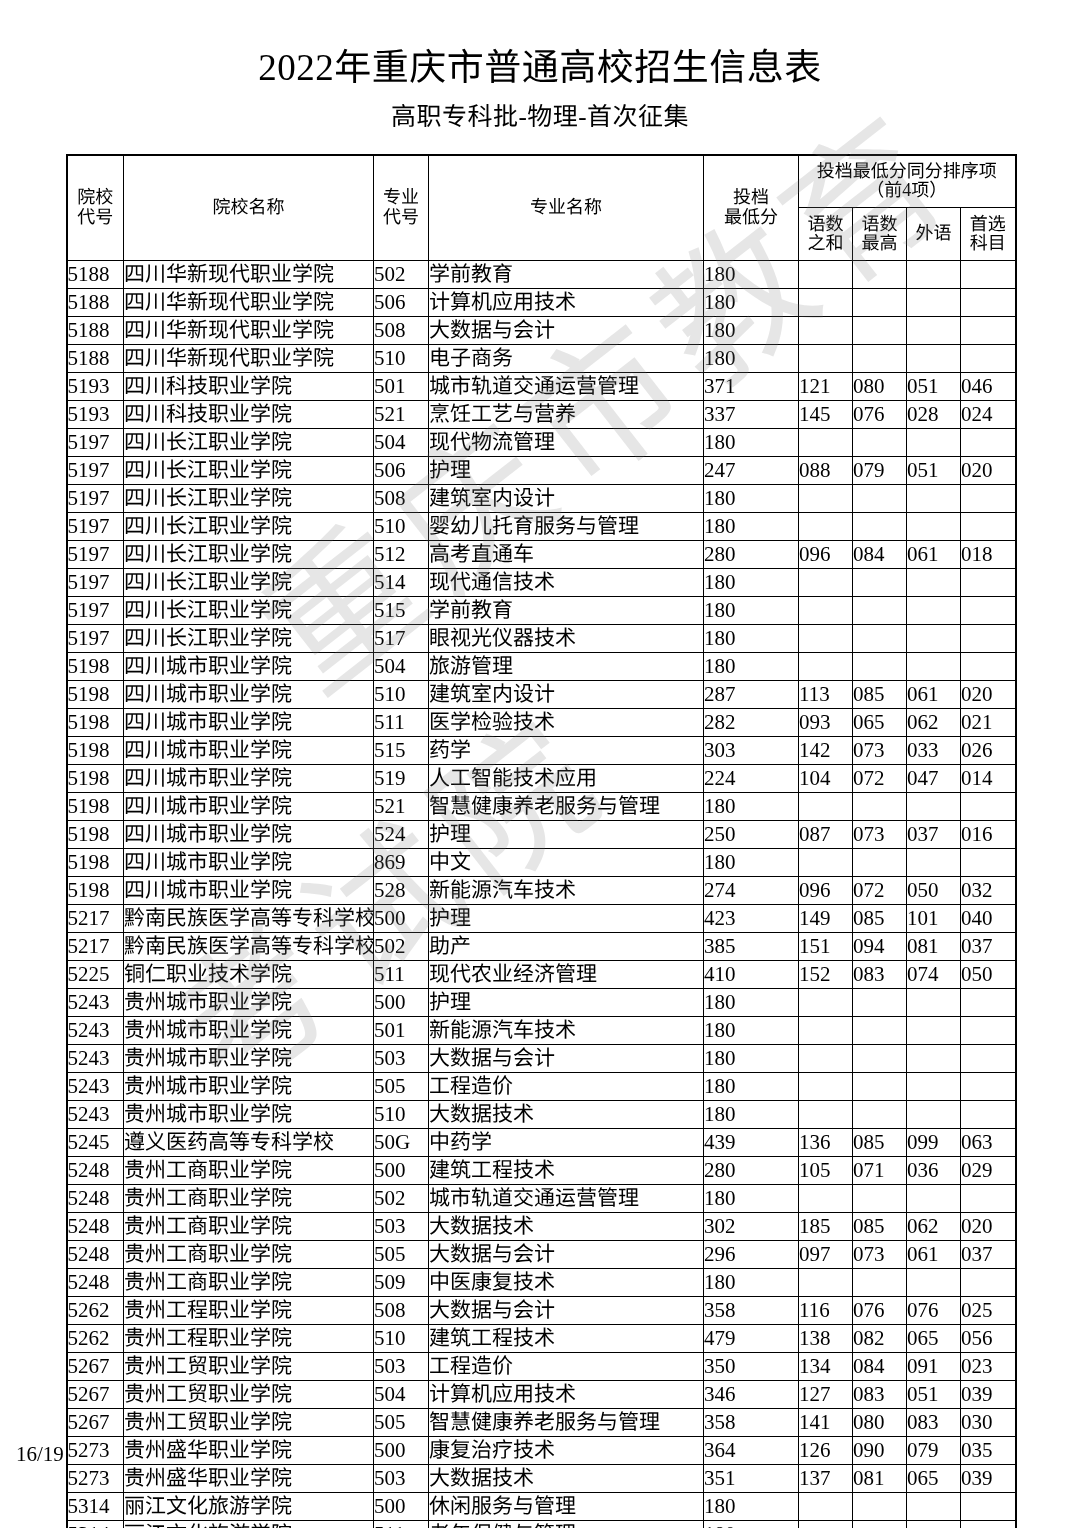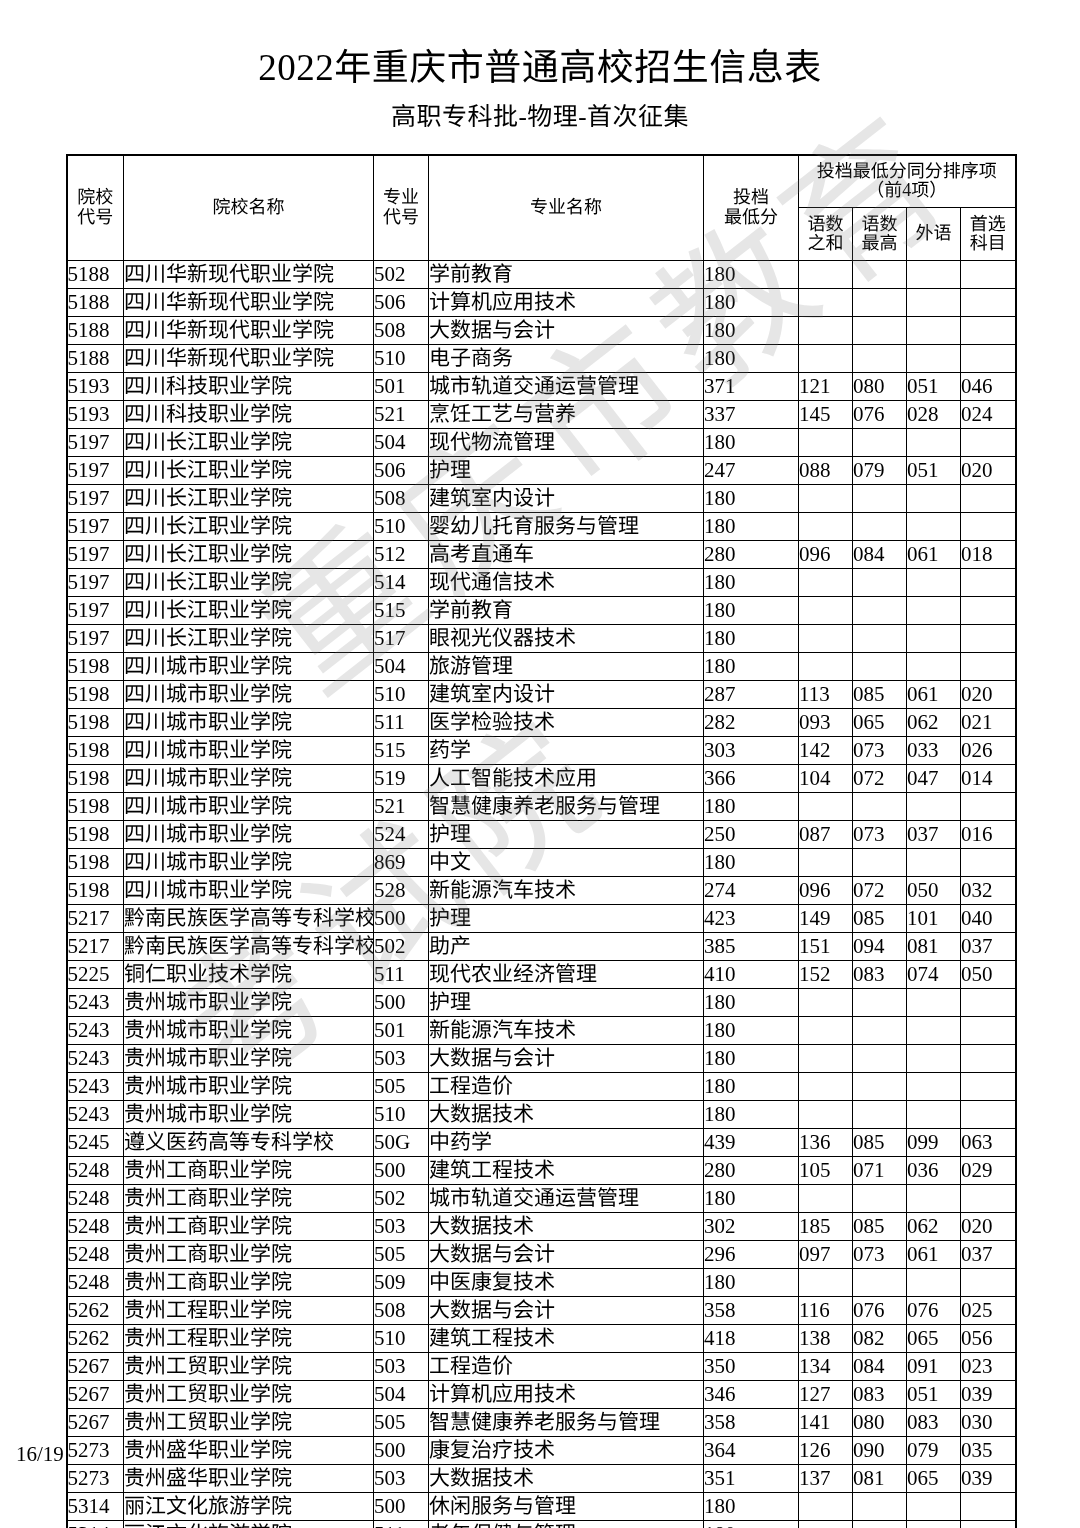--- a/index.html
+++ b/index.html
@@ -415,7 +415,7 @@
           <td class="c-name">四川城市职业学院</td>
           <td class="c-num">519</td>
           <td class="c-name">人工智能技术应用</td>
-          <td class="c-num">366</td>
+          <td class="c-num">224</td>
           <td class="c-num">104</td>
           <td class="c-num">072</td>
           <td class="c-num">047</td>

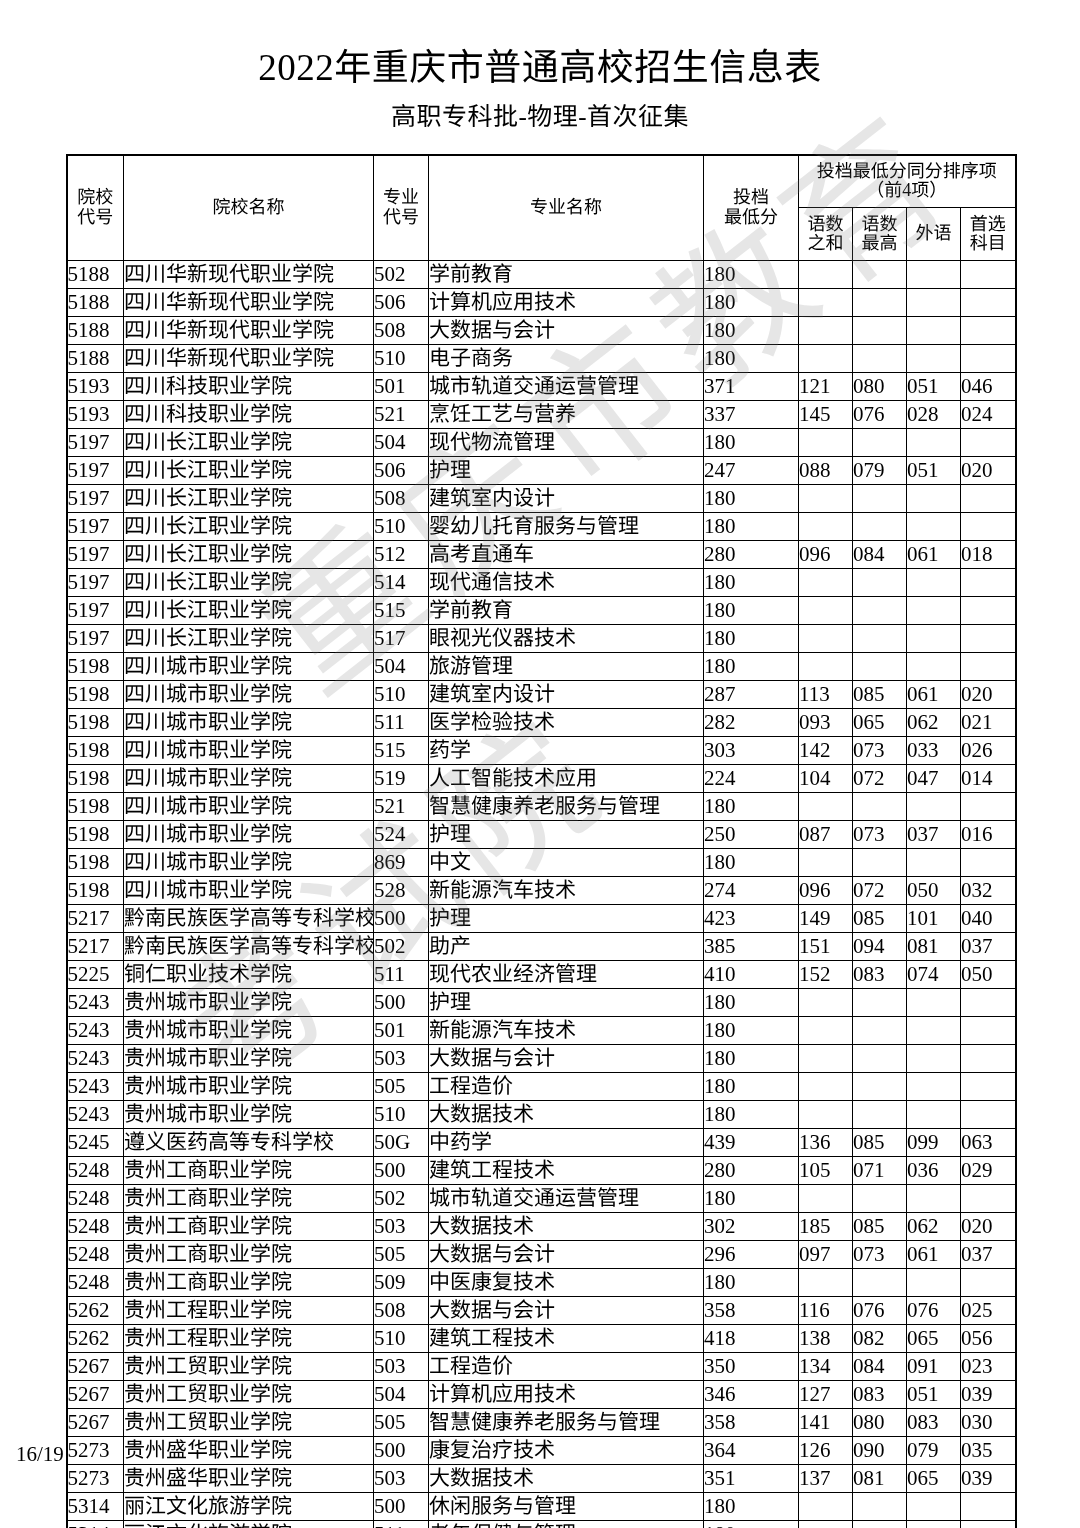--- a/index.html
+++ b/index.html
@@ -635,7 +635,7 @@
           <td class="c-name">贵州工程职业学院</td>
           <td class="c-num">510</td>
           <td class="c-name">建筑工程技术</td>
-          <td class="c-num">418</td>
+          <td class="c-num">479</td>
           <td class="c-num">138</td>
           <td class="c-num">082</td>
           <td class="c-num">065</td>

